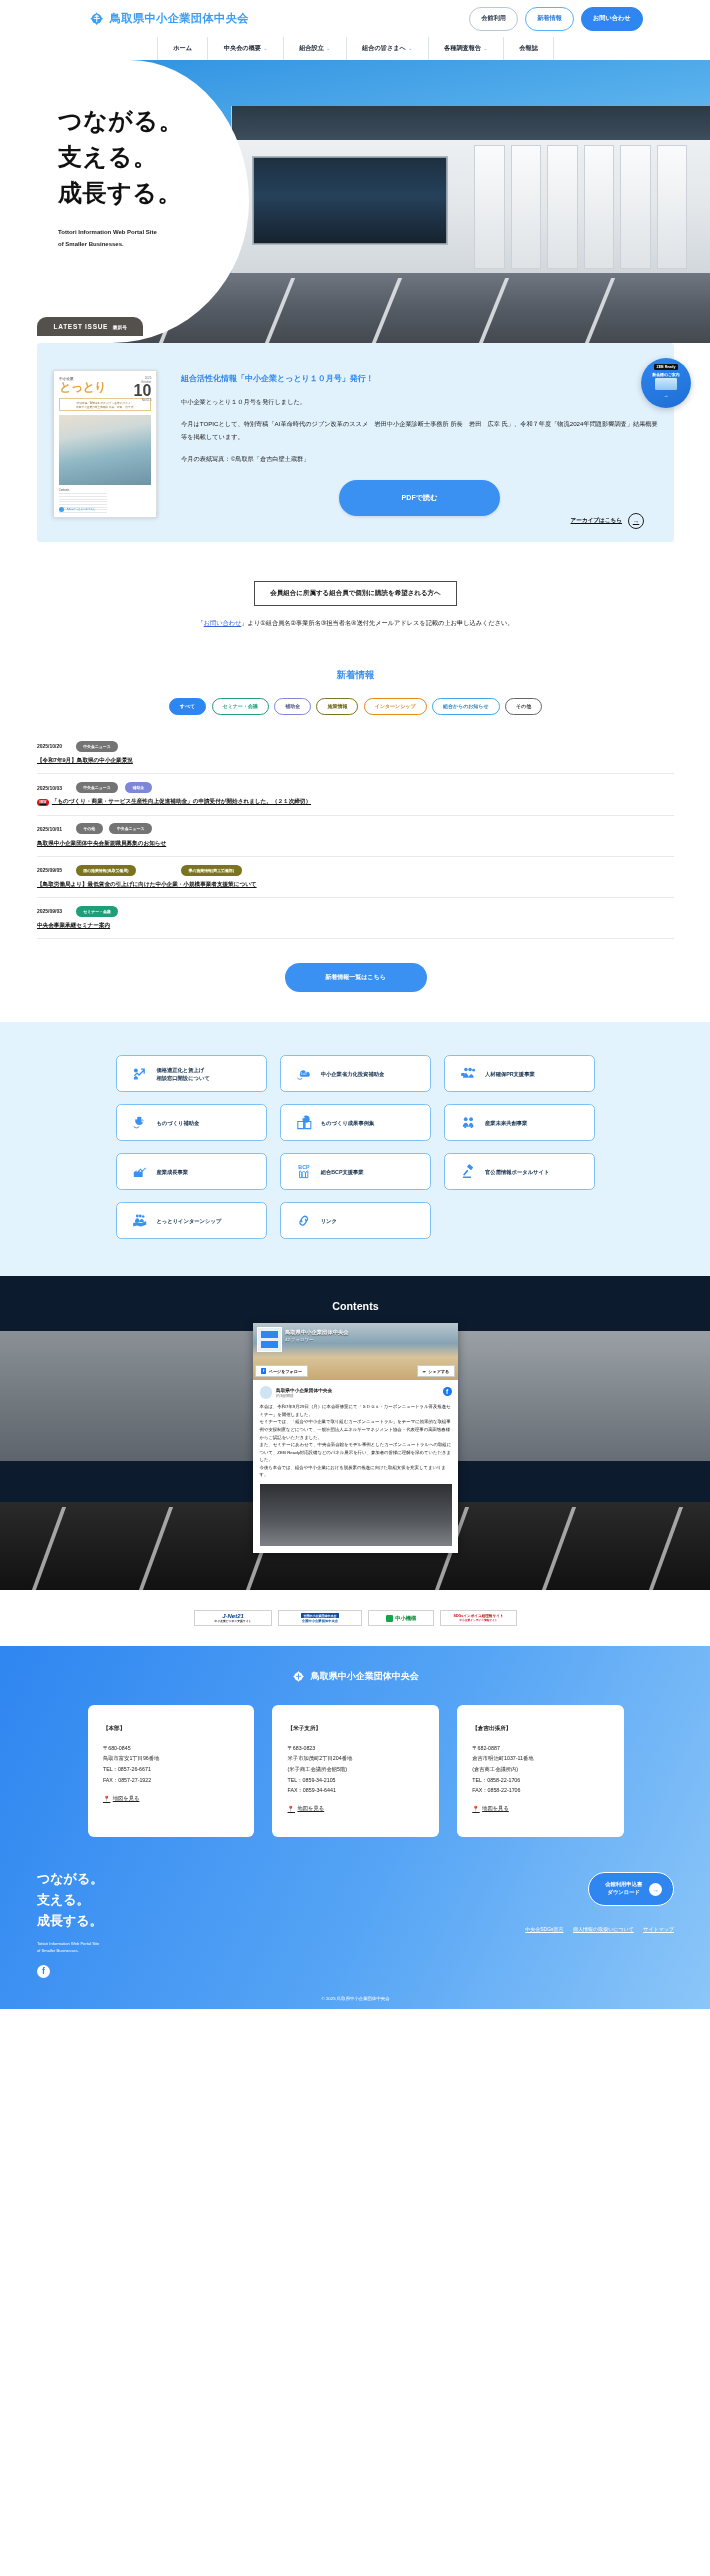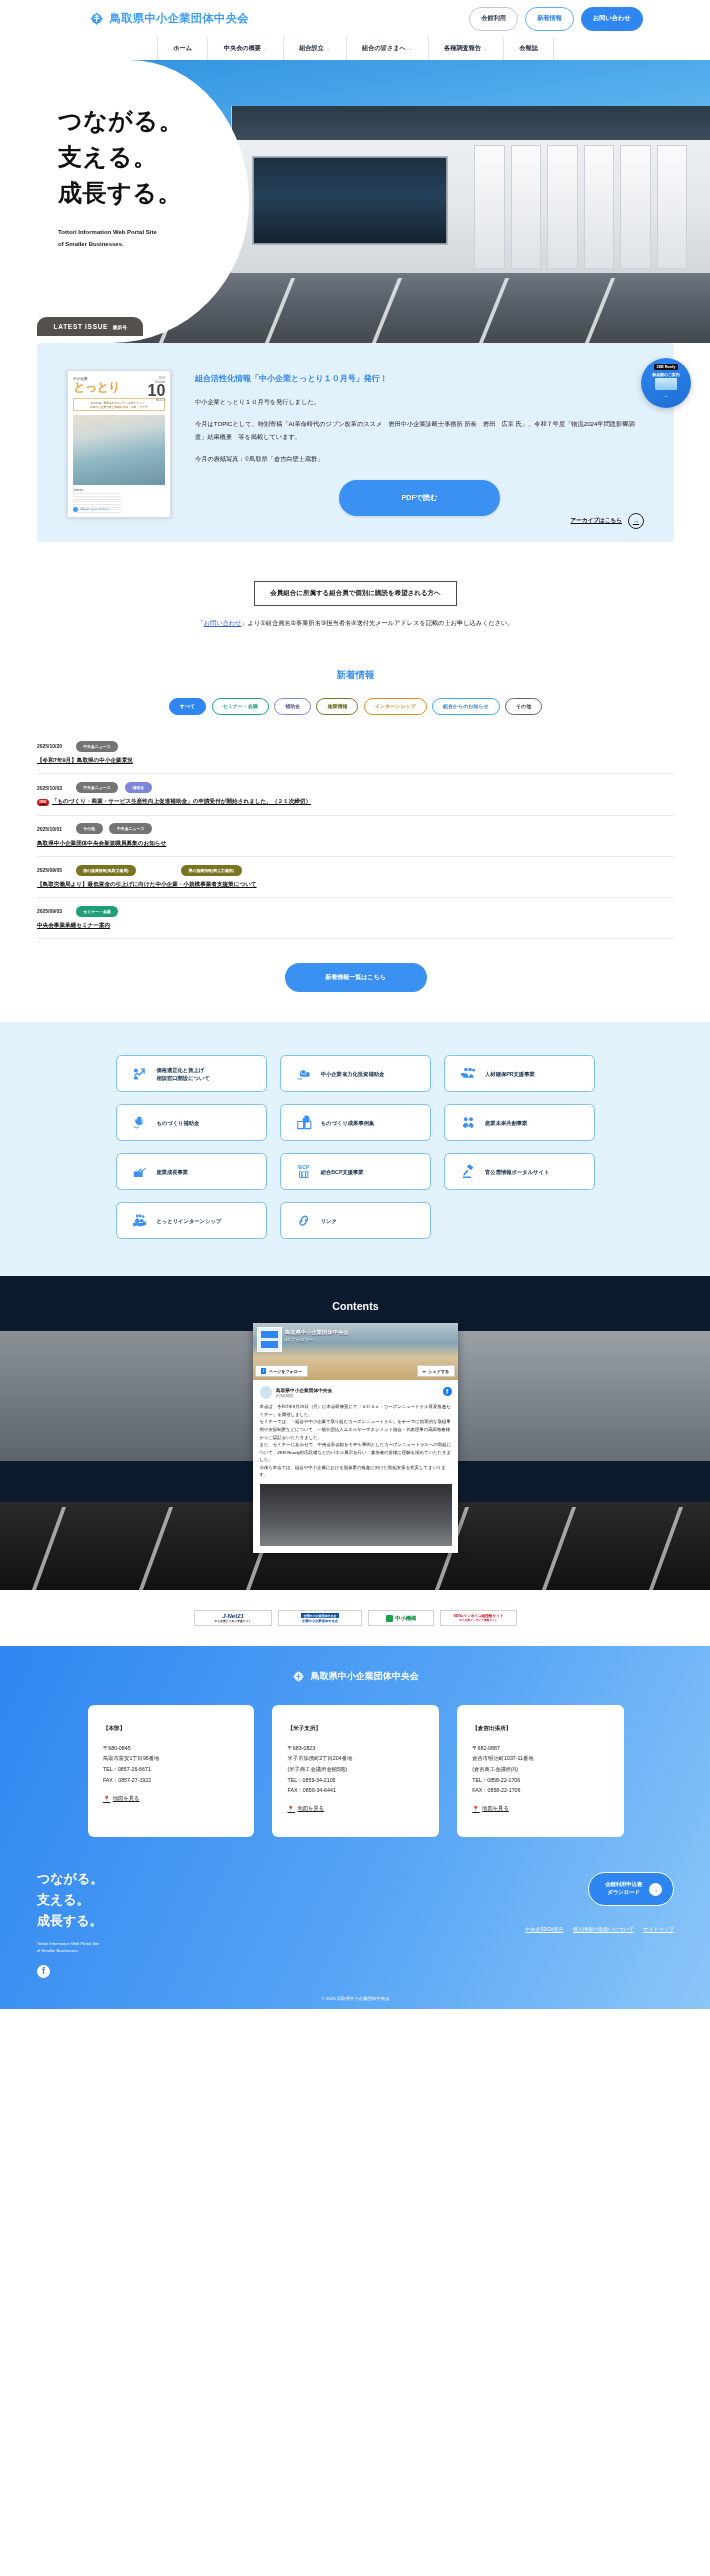--- a/index.html
+++ b/index.html
@@ -84,7 +84,7 @@
   
   .latest-sec { position:relative; padding:0 0 20px; background:#fff; }
   .latest-card {
-    position:relative; margin:0 37px; background:#e2f2fd; border-radius:3.6px; padding:27px 30px 24px;
+    position:relative; margin:0 37px; background:#e2f2fd; border-radius:3.6px; padding:27px 16px 24px;
   }
   .latest-tab {
     position:absolute; left:0; top:-26px; background:#54504c; color:#fff;

